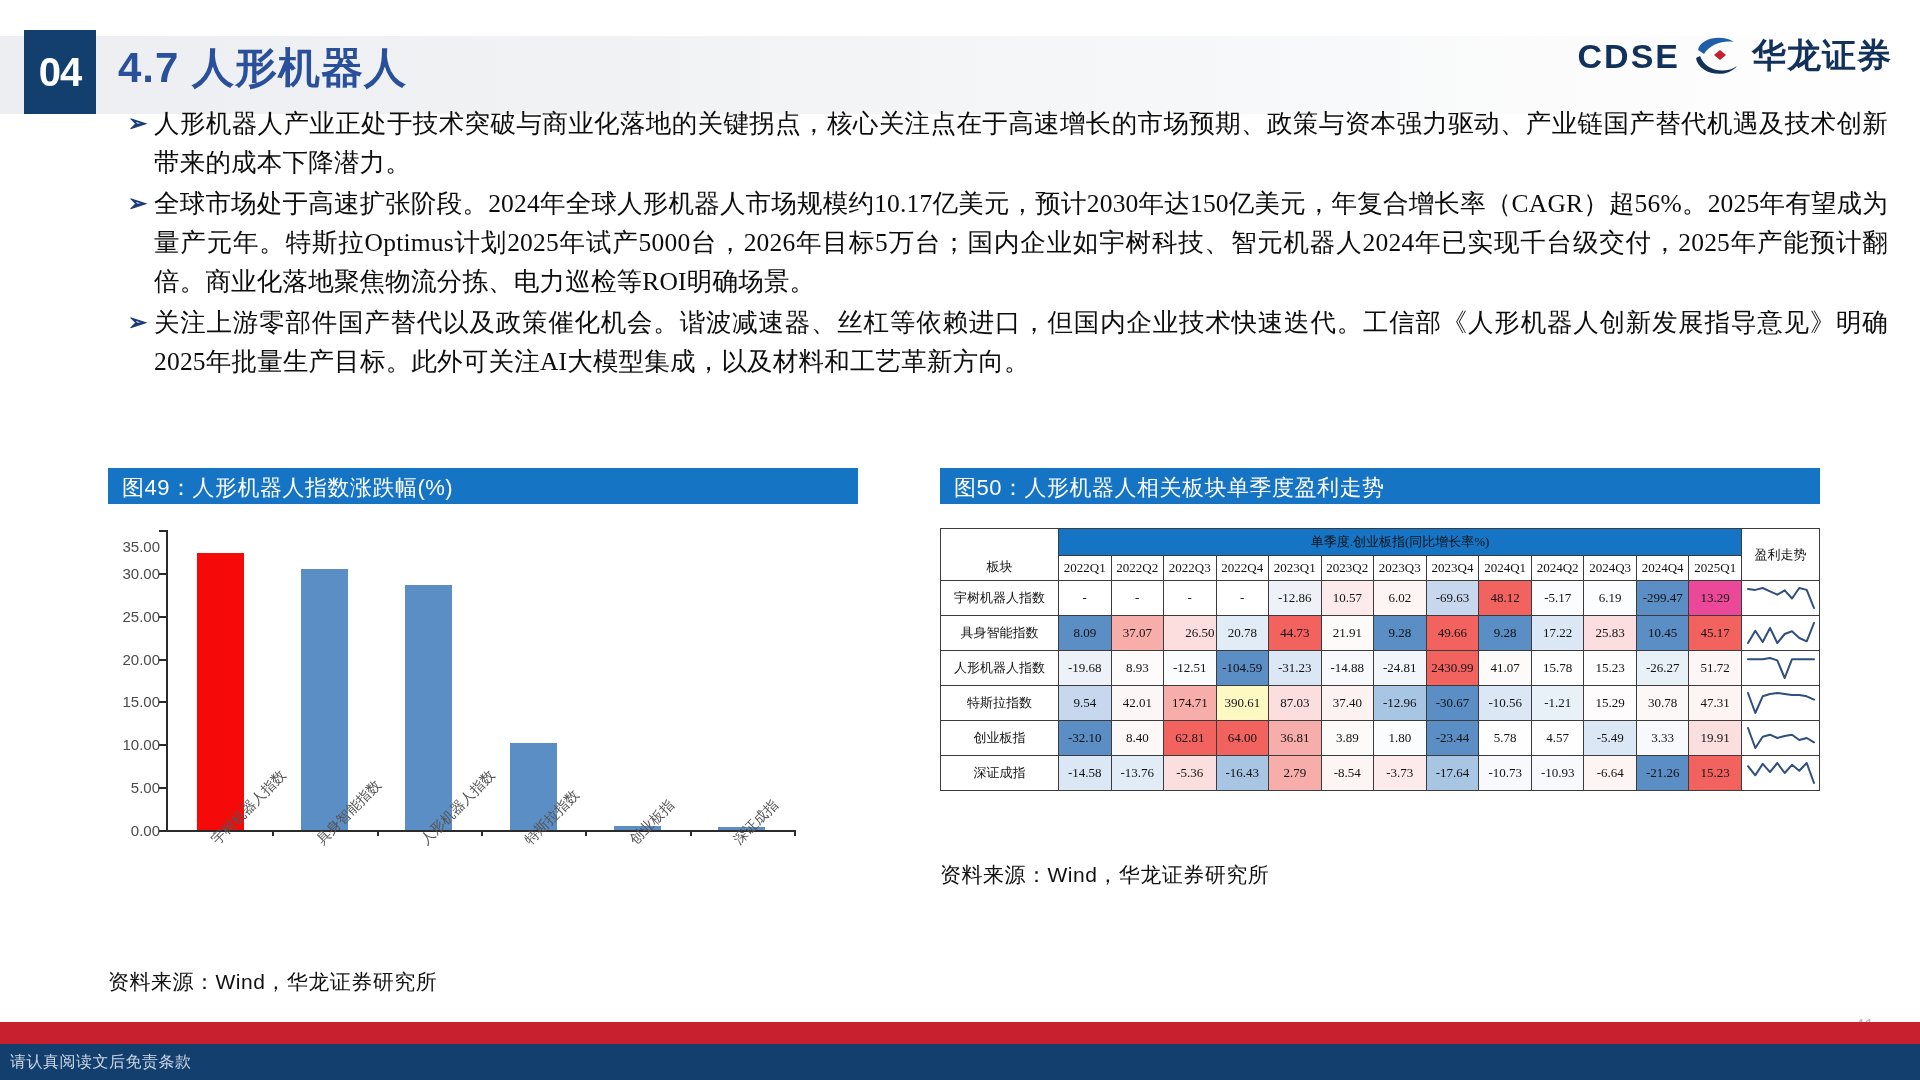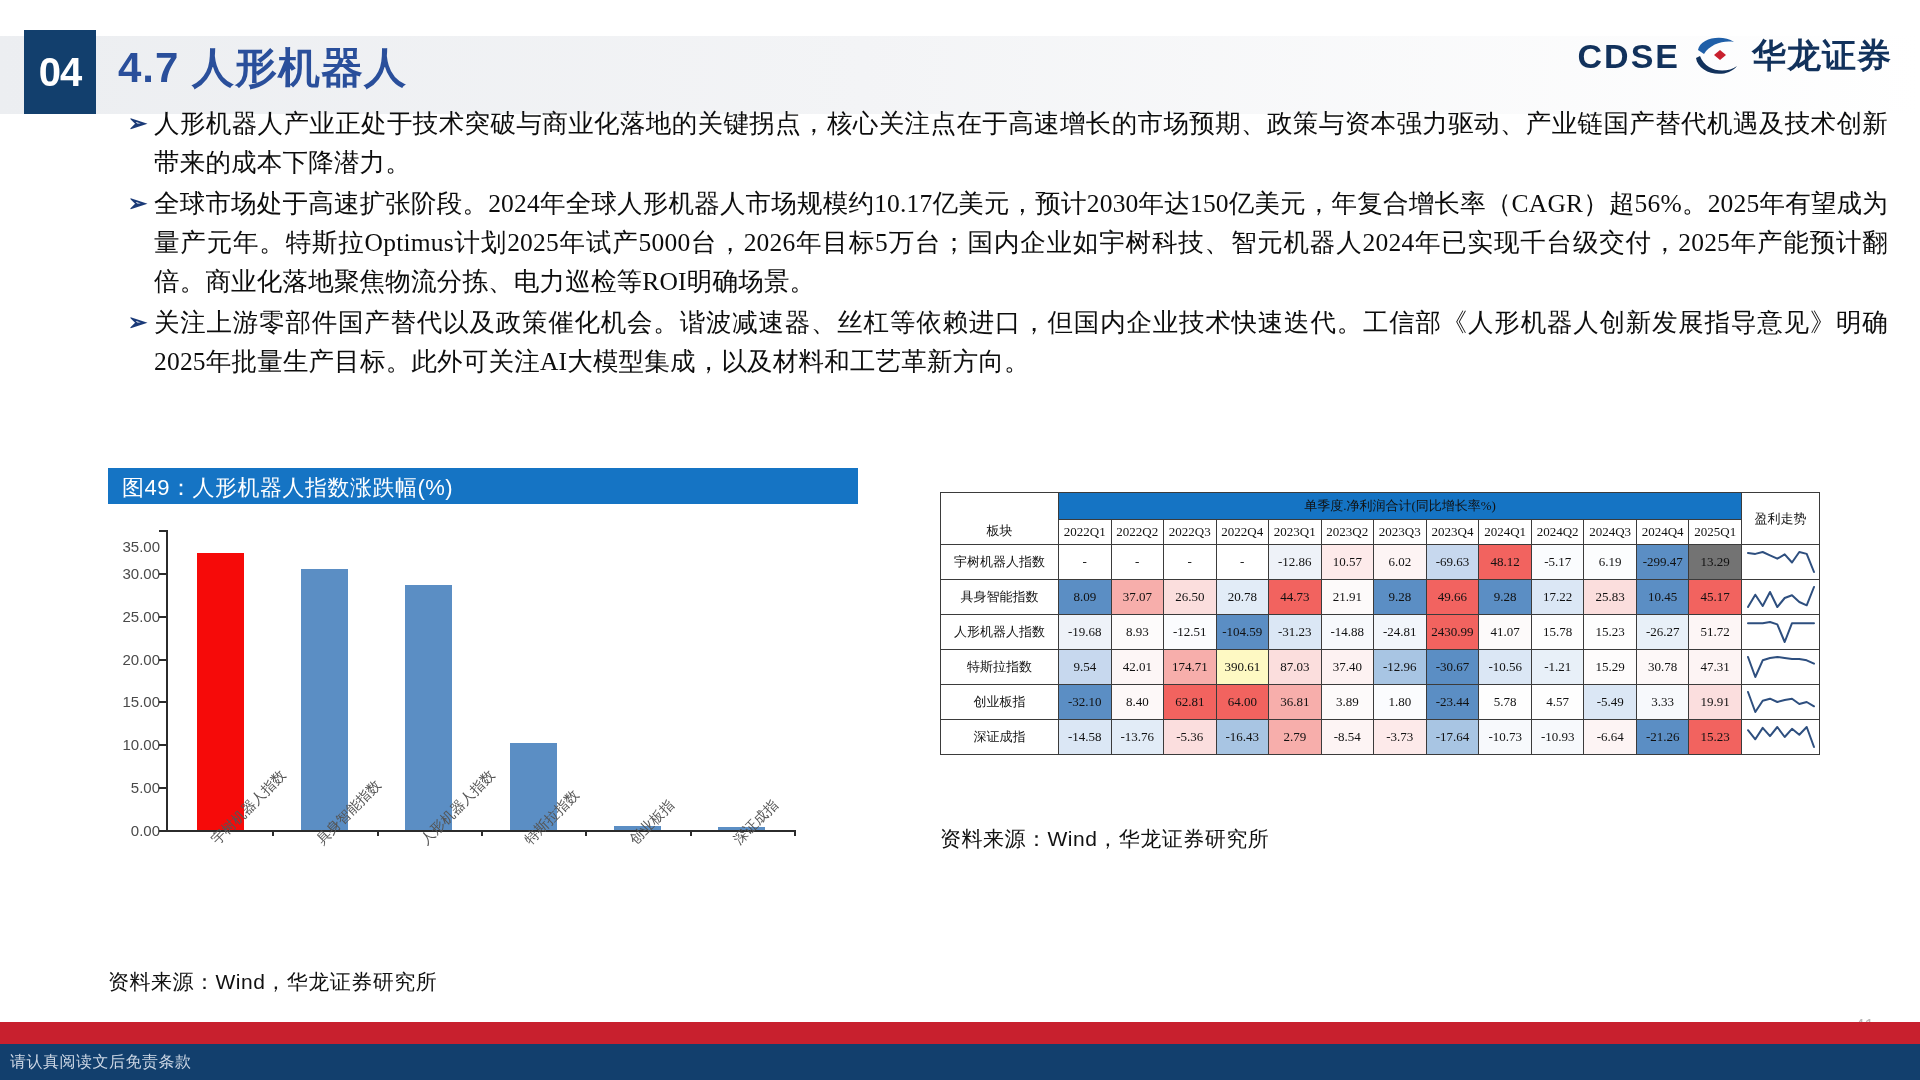--- a/index.html
+++ b/index.html
@@ -222,6 +222,7 @@
 </div>
 
 <div id="right-panel">
+  <div class="panel-title">图50：人形机器人相关板块单季度盈利走势</div>
   <div class="tbl-wrap">
     <table class="heat">
       <thead>

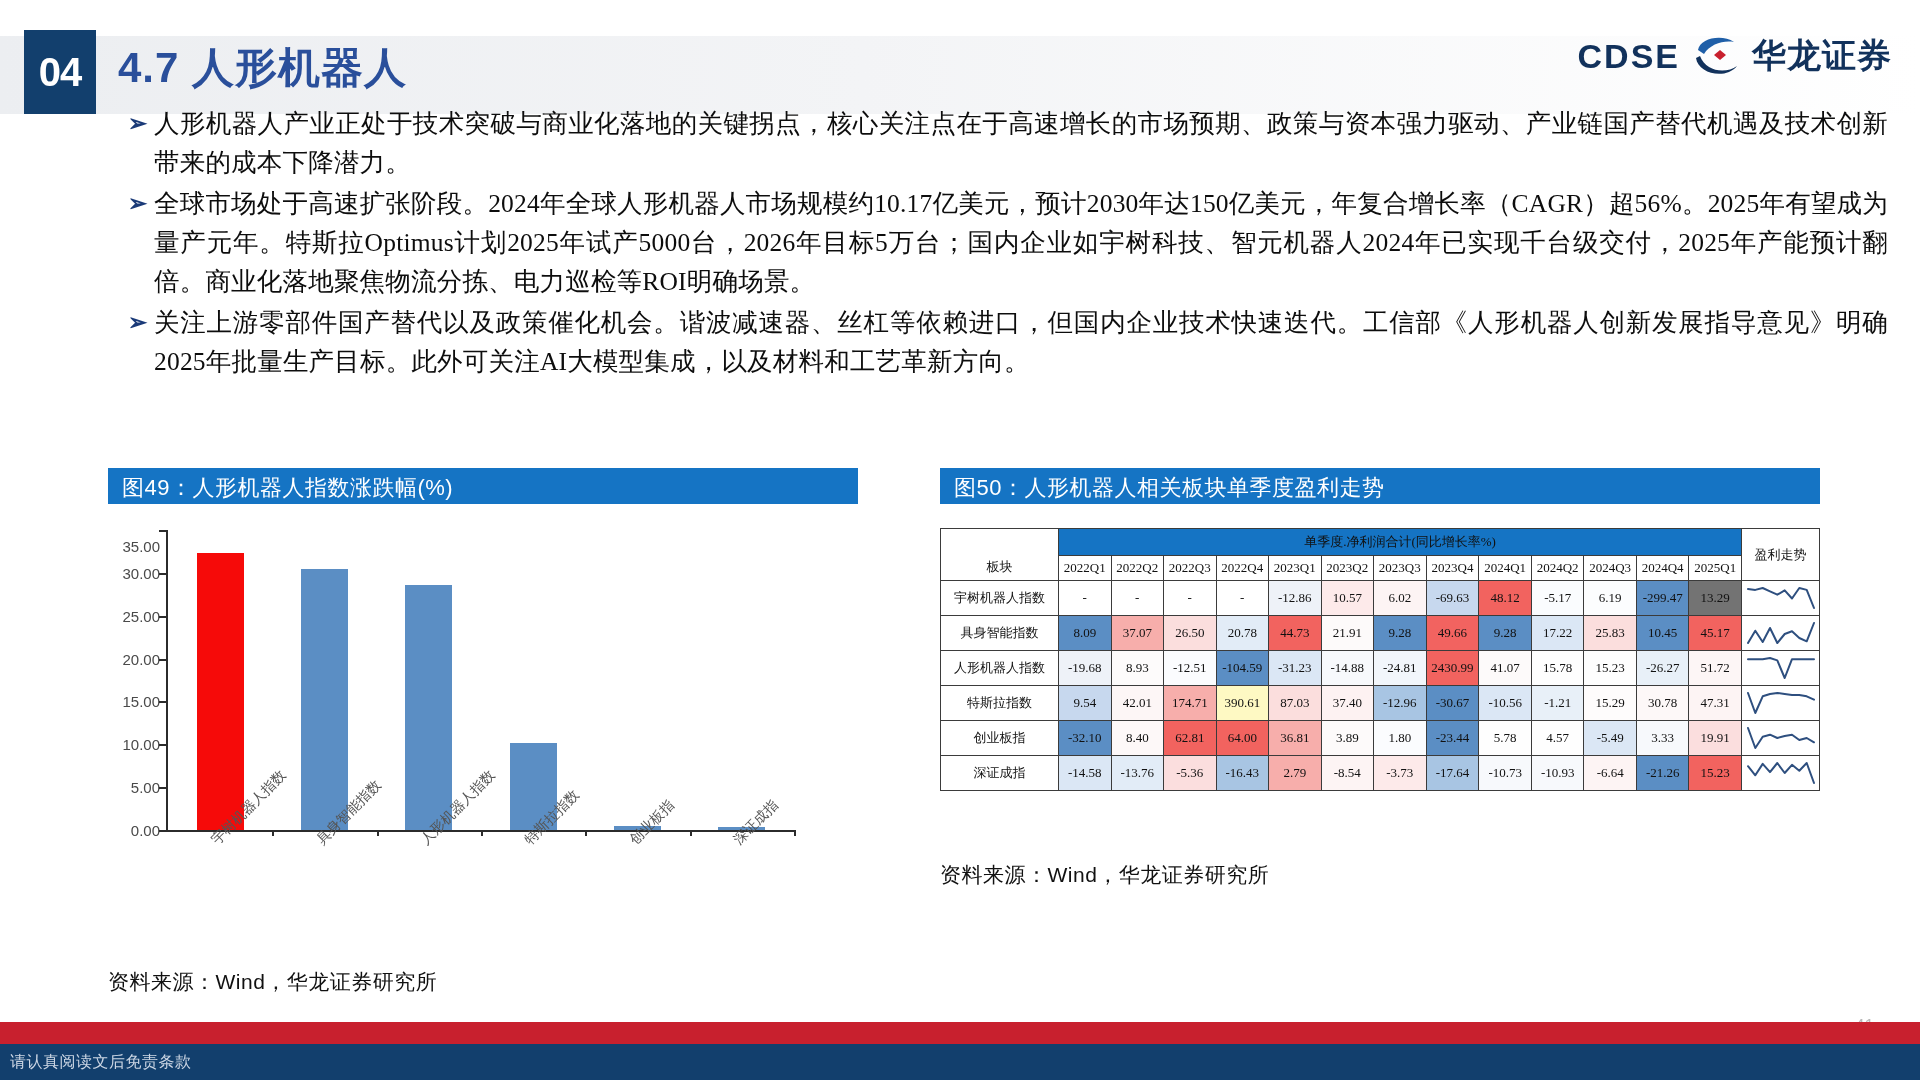--- a/index.html
+++ b/index.html
@@ -228,7 +228,7 @@
       <thead>
         <tr>
           <th class="corner" rowspan="2">板块</th>
-          <th class="bluehead" colspan="13">单季度.净利润合计(同比增长率%)</th>
+          <th class="bluehead" colspan="13">单季度.创业板指(同比增长率%)</th>
           <th class="trendhead" rowspan="2">盈利走势</th>
         </tr>
         <tr id="qrow">

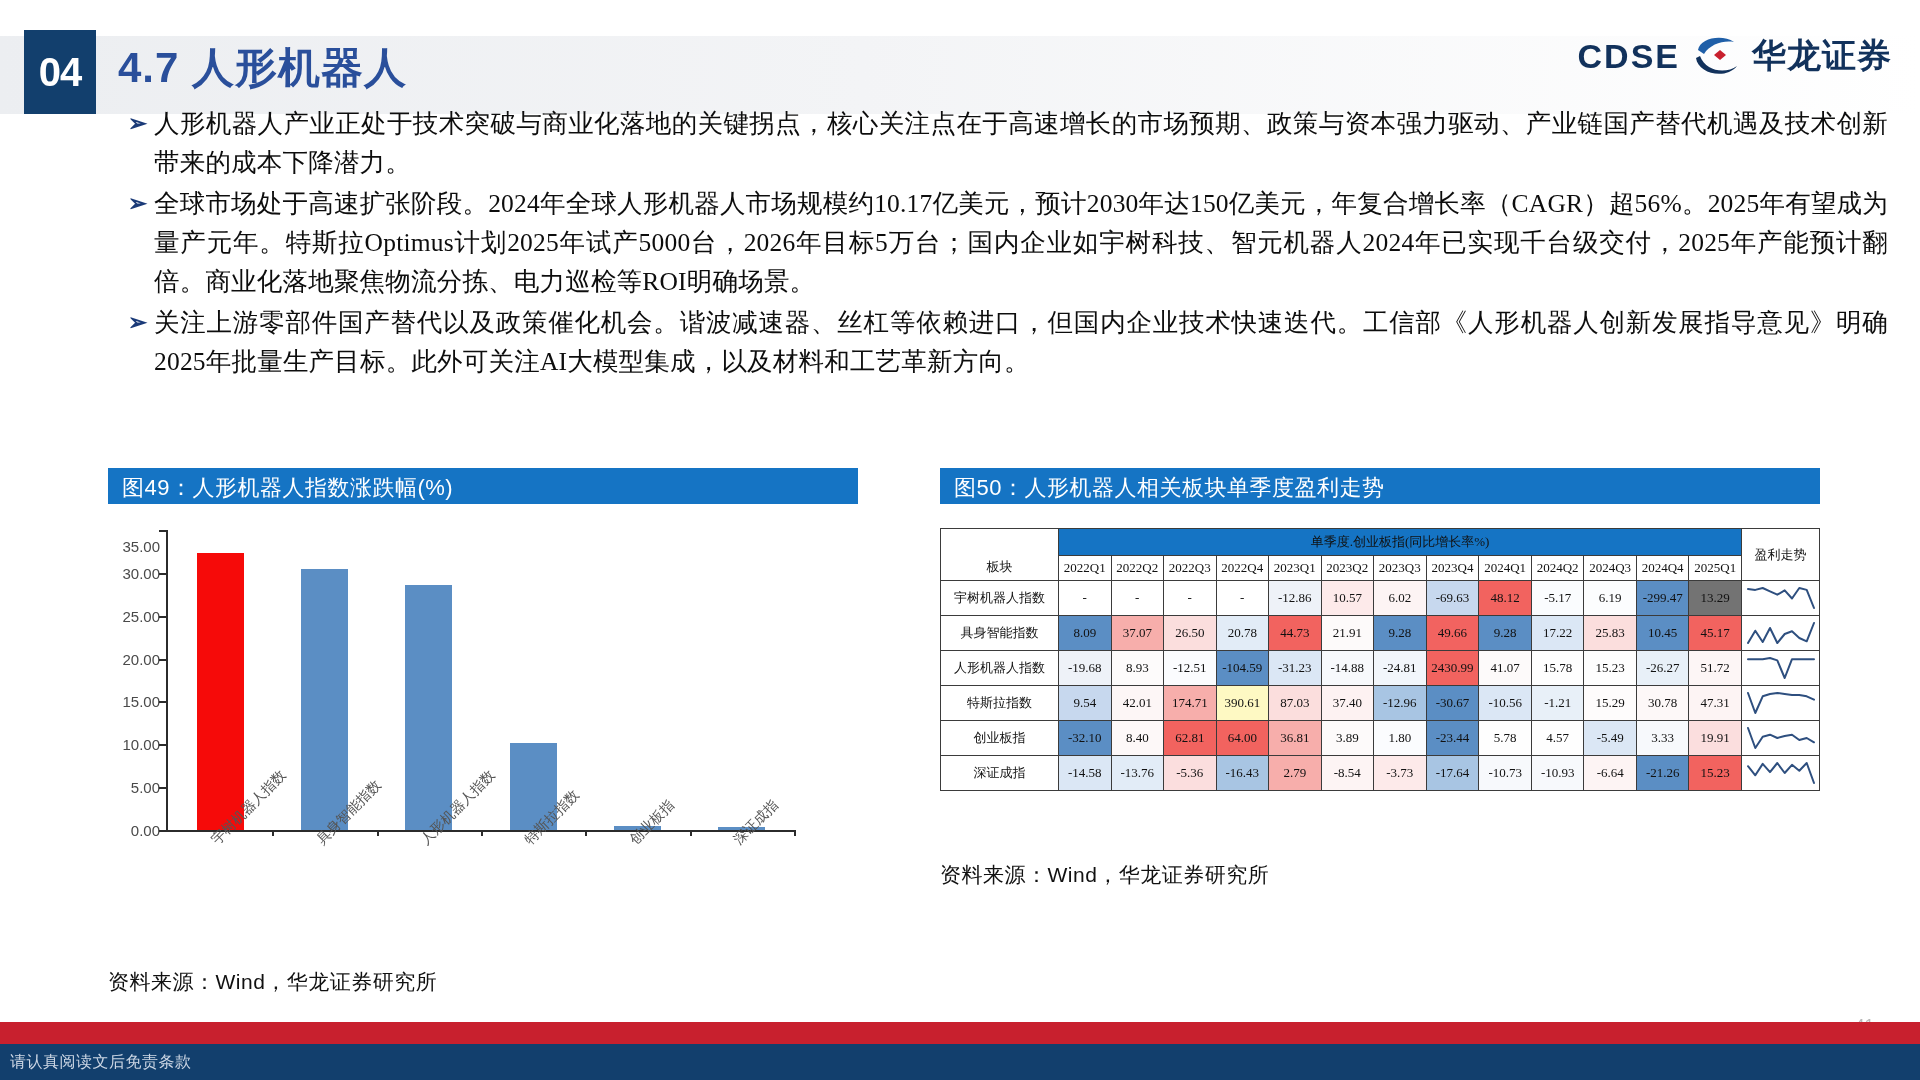--- a/index.html
+++ b/index.html
@@ -262,7 +262,7 @@
             <td class="val" style="background: rgb(250, 252, 254);">-5.17</td>
             <td class="val" style="background: rgb(252, 253, 254); text-align: center;">6.19</td>
             <td class="val" style="background: rgb(91, 142, 196);">-299.47</td>
-            <td class="val" style="background: #737373;">13.29</td>
+            <td class="val" style="background: #ec4899;">13.29</td>
             <td class="spark">
               <svg width="72" height="26">
                 <path d="M3.0 4.0 L10.3 4.9 L17.7 3.0 L25.0 6.3 L32.3 9.7 L39.7 5.4 L47.0 13.5 L54.3 3.0 L61.7 4.9 L69.0 23.0" fill="none" stroke="#2e4f7f" stroke-width="2" stroke-linejoin="round" stroke-linecap="round"></path>

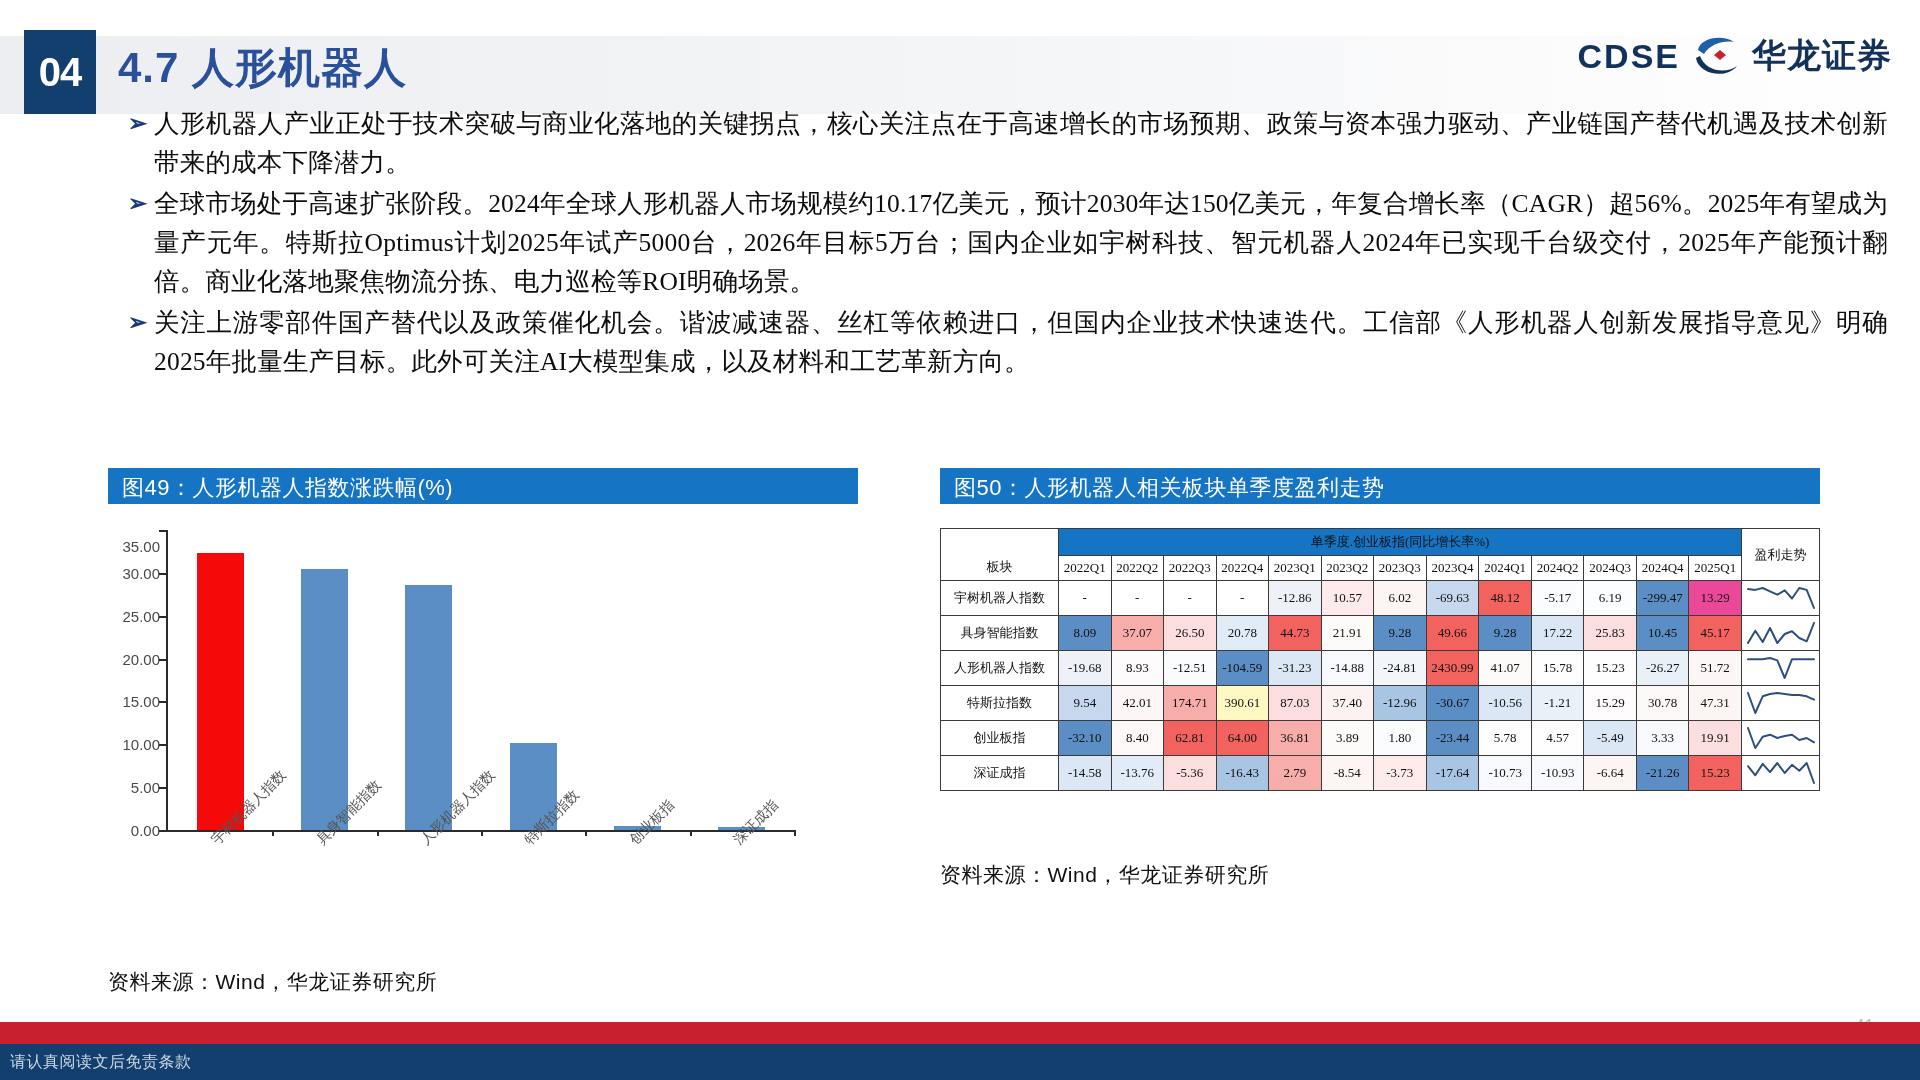--- a/index.html
+++ b/index.html
@@ -273,7 +273,7 @@
             <td class="rowlab">具身智能指数</td>
             <td class="val" style="background: rgb(91, 142, 196);">8.09</td>
             <td class="val" style="background: rgb(247, 174, 171);">37.07</td>
-            <td class="val" style="background: rgb(251, 222, 221);">26.50</td>
+            <td class="val" style="background: rgb(251, 222, 221); text-align: right;">26.50</td>
             <td class="val" style="background: rgb(226, 236, 247);">20.78</td>
             <td class="val" style="background: rgb(242, 99, 95);">44.73</td>
             <td class="val" style="background: rgb(253, 250, 250);">21.91</td>

